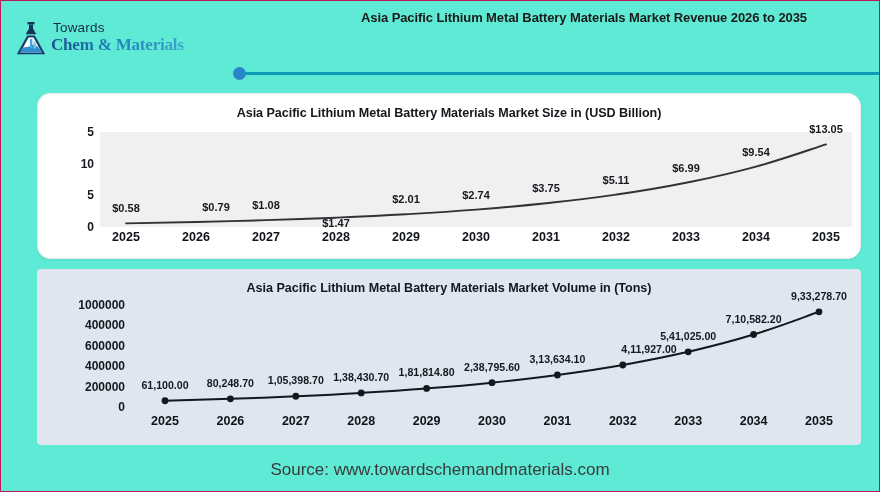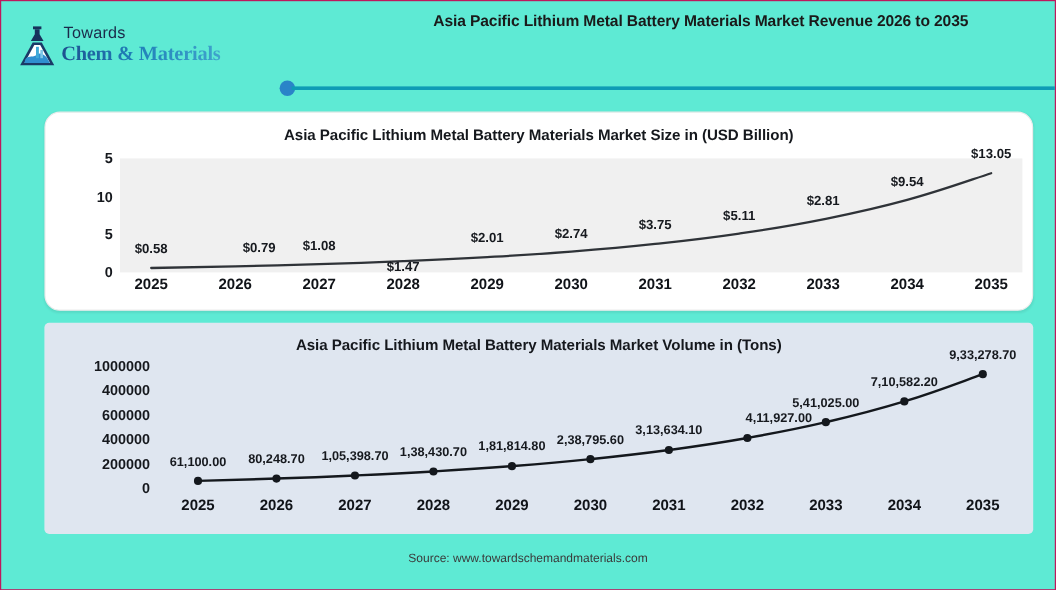--- a/index.html
+++ b/index.html
@@ -187,7 +187,7 @@
         <div class="dlabel" style="left: 438px; top: 106.647px;">$2.74</div>
         <div class="dlabel" style="left: 508px; top: 100.25px;">$3.75</div>
         <div class="dlabel" style="left: 578px; top: 91.6367px;">$5.11</div>
-        <div class="dlabel" style="left: 648px; top: 79.73px;">$2.81</div>
+        <div class="dlabel" style="left: 648px; top: 79.73px;">$6.99</div>
         <div class="dlabel" style="left: 718px; top: 63.58px;">$9.54</div>
         <div class="dlabel" style="left: 788px; top: 41.35px;">$13.05</div>
       </div>

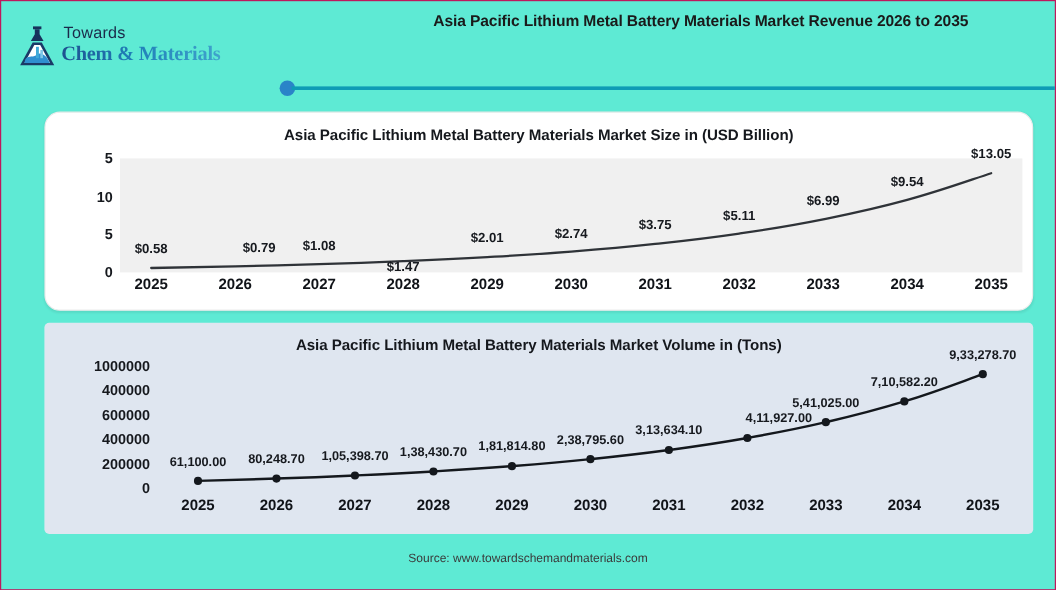--- a/index.html
+++ b/index.html
@@ -125,7 +125,7 @@
   .srcline{
     position:absolute;left:0;right:0;top:459px;
     text-align:center;
-    font-size:10px;color:#3a3a3a;
+    font-size:17px;color:#3a3a3a;
     font-family:"Liberation Sans", sans-serif;
   }
 

